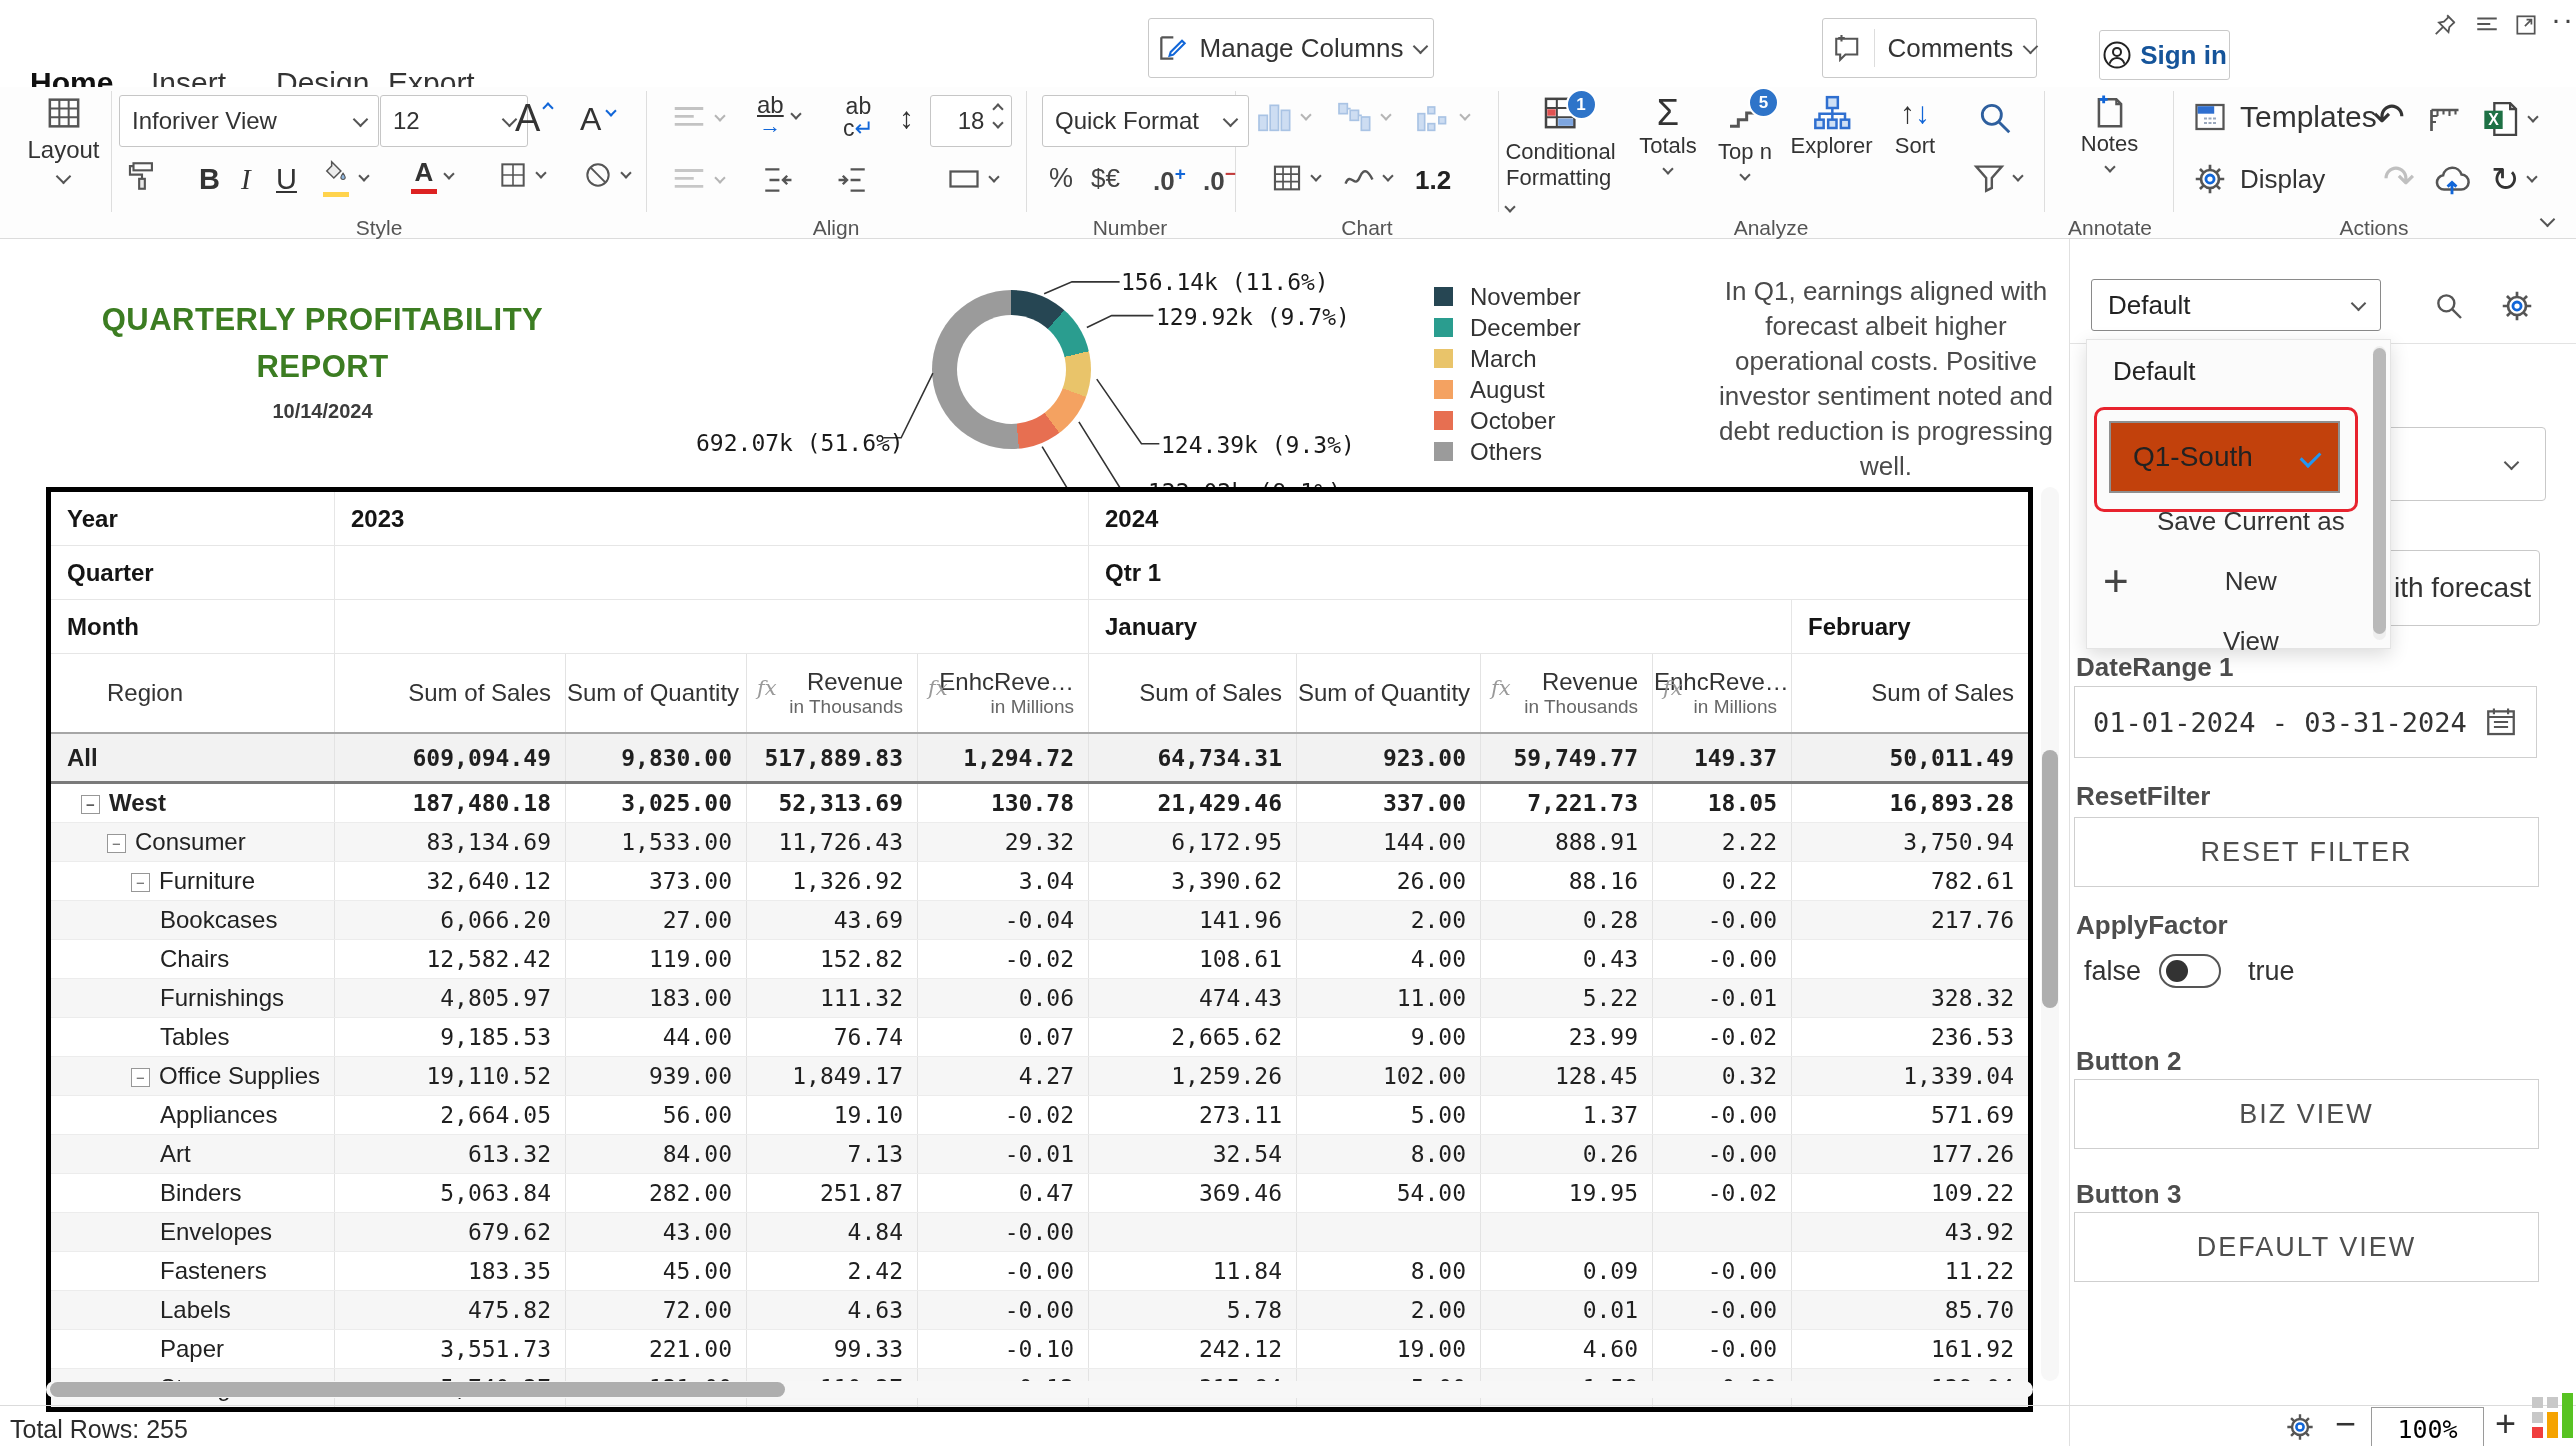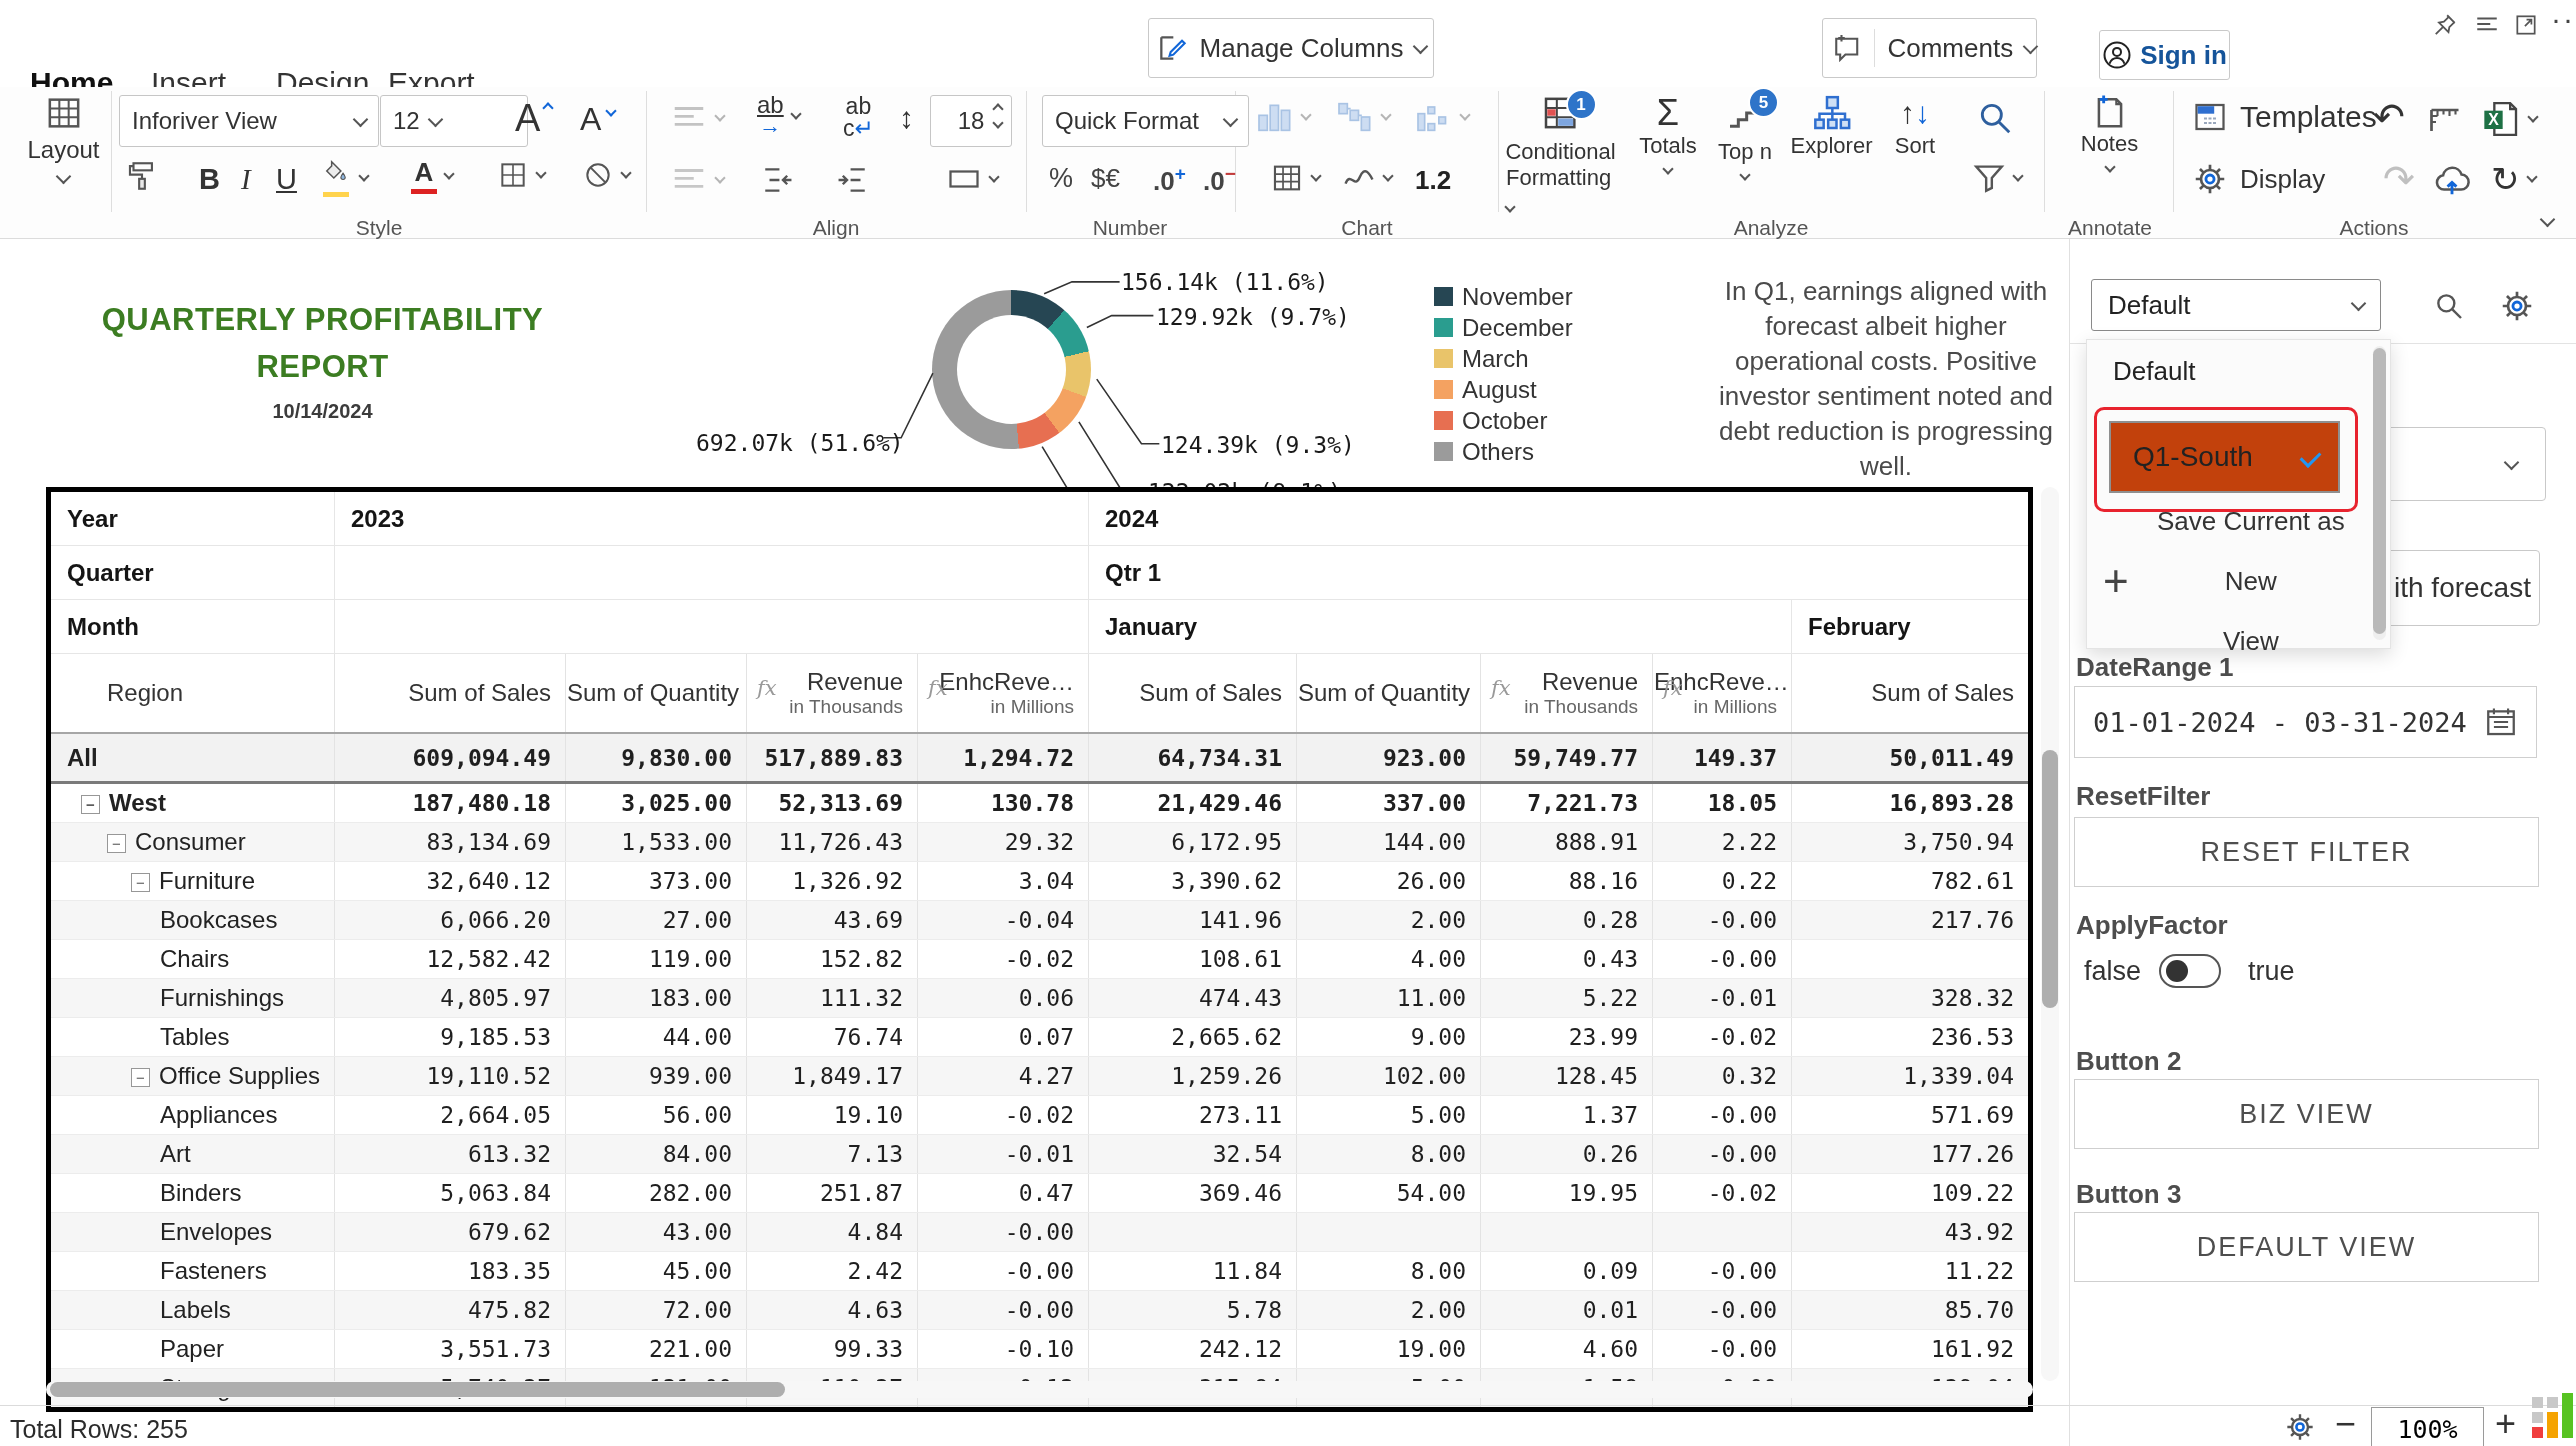--- a/index.html
+++ b/index.html
@@ -288,7 +288,7 @@
       </div>
     </div>
   <div class="ri" style="left:380px;top:8px">
-      <div class="ibox" style="width:122px;">
+      <div class="ibox" style="width:122px;justify-content:space-between">
         <span>12</span>
         <span class="chev"></span>
       </div>

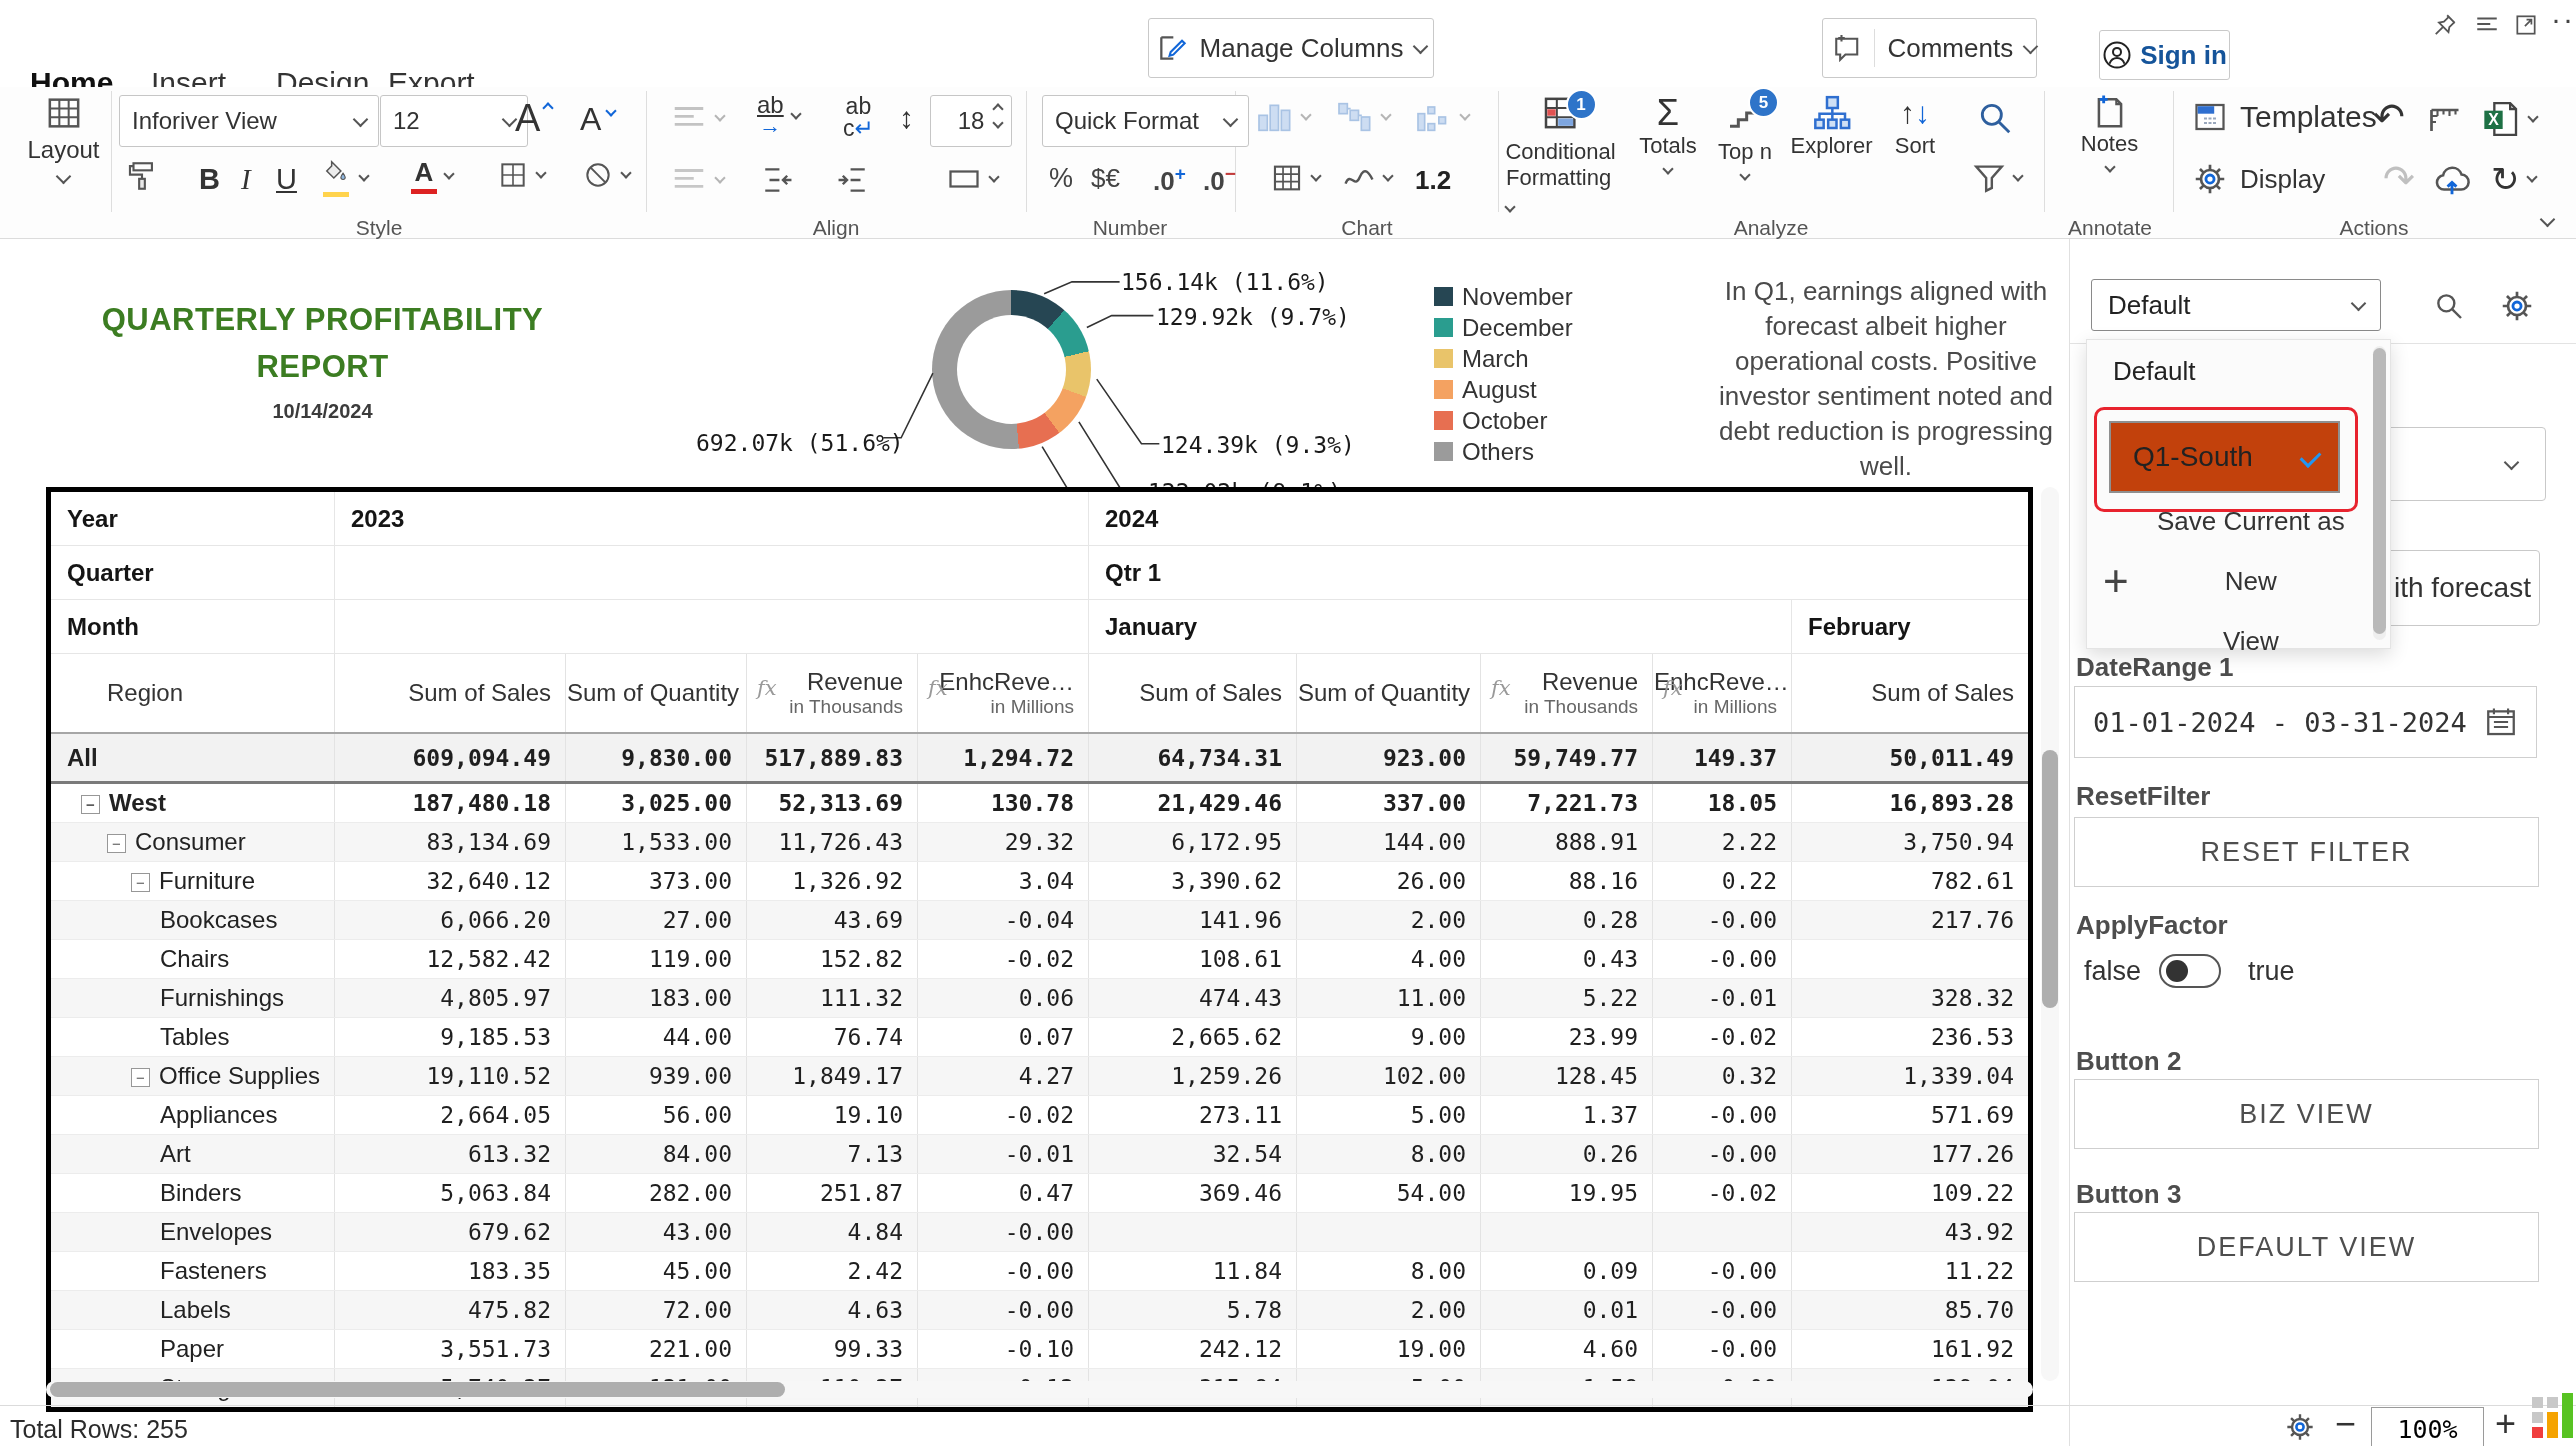--- a/index.html
+++ b/index.html
@@ -39,7 +39,7 @@
   #donut{position:absolute;left:932px;top:290px;width:159px;height:159px;border-radius:50%;}
   #donut::after{content:"";position:absolute;left:25px;top:25px;width:109px;height:109px;border-radius:50%;background:#fff;}
   .callout{position:absolute;font-family:"DejaVu Sans Mono",monospace;font-size:23px;color:#1a1a1a;white-space:nowrap;}
-  .lgi{display:flex;align-items:center;height:31px;gap:9px;font-size:24px;color:#333;}
+  .lgi{display:flex;align-items:center;height:31px;gap:17px;font-size:24px;color:#333;}
   .sw{width:19px;height:19px;display:inline-block;}
   
   #grid{border-collapse:collapse;table-layout:fixed;width:1981px;background:#fff;border:5px solid #000000;}

